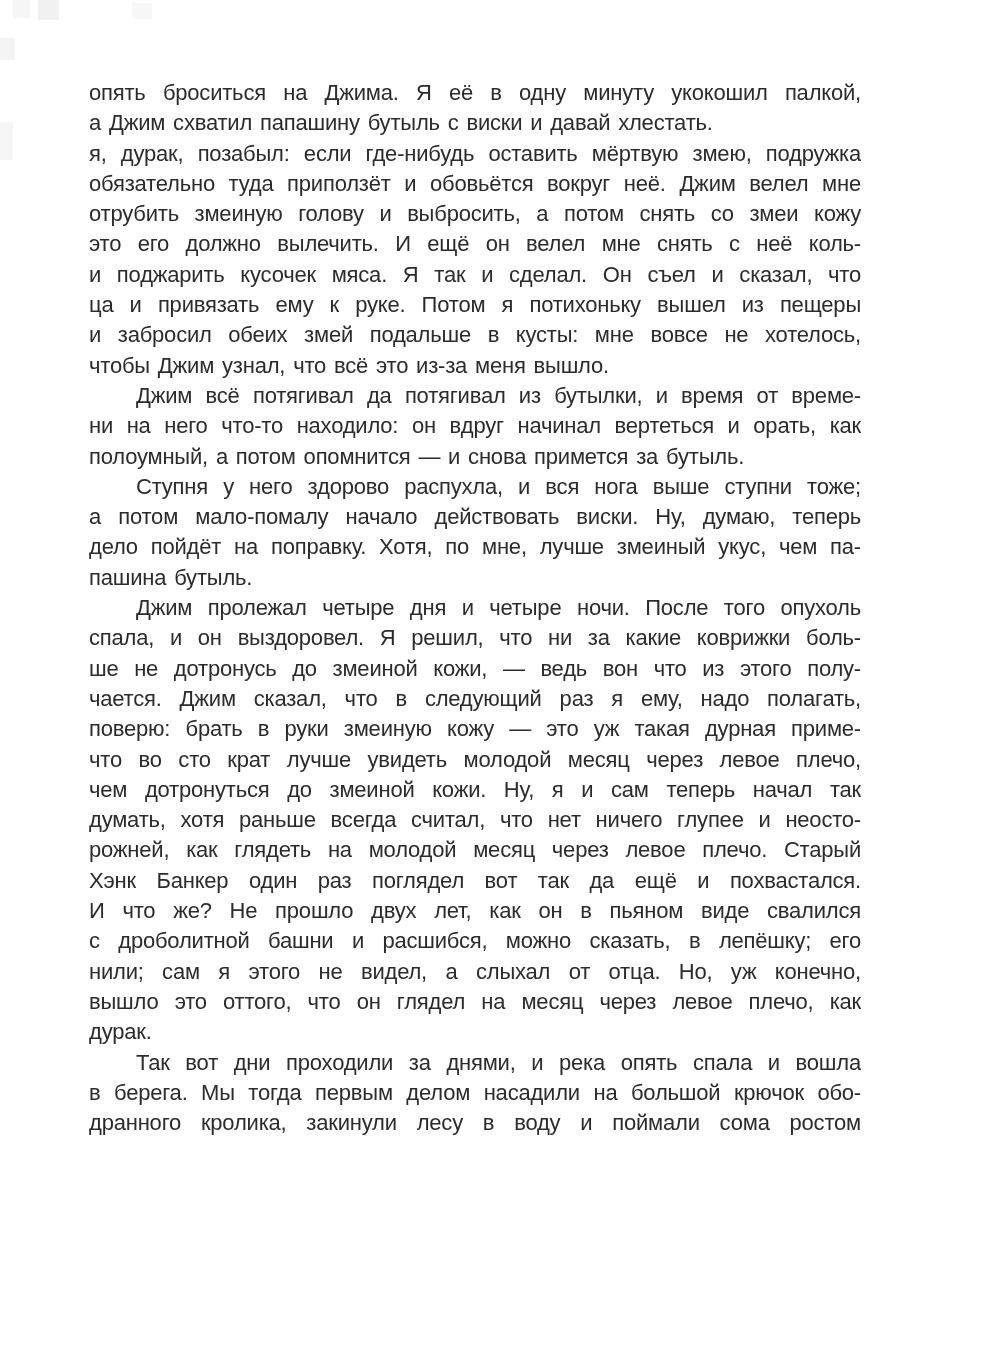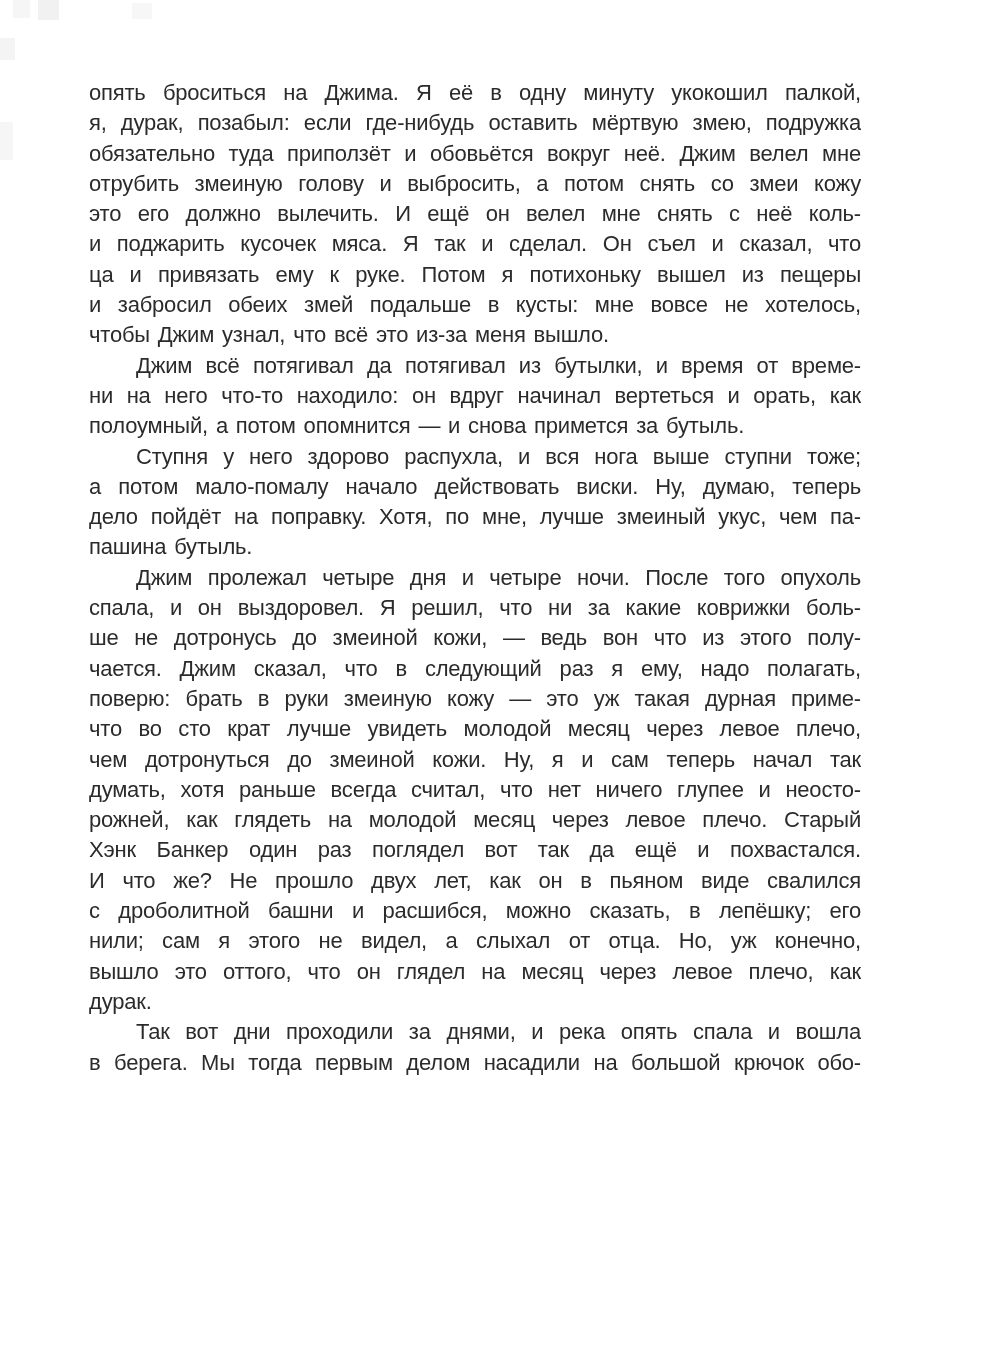--- a/index.html
+++ b/index.html
@@ -64,6 +64,7 @@
 
   <div class="text-block" style="color: rgb(43, 43, 43);">
       <div class="line just">опять броситься на Джима. Я её в одну минуту укокошил палкой,</div>
+      <div class="line">а Джим схватил папашину бутыль с виски и давай хлестать.</div>
       <div class="line just">я, дурак, позабыл: если где-нибудь оставить мёртвую змею, подружка</div>
       <div class="line just">обязательно туда приползёт и обовьётся вокруг неё. Джим велел мне</div>
       <div class="line just">отрубить змеиную голову и выбросить, а потом снять со змеи кожу</div>

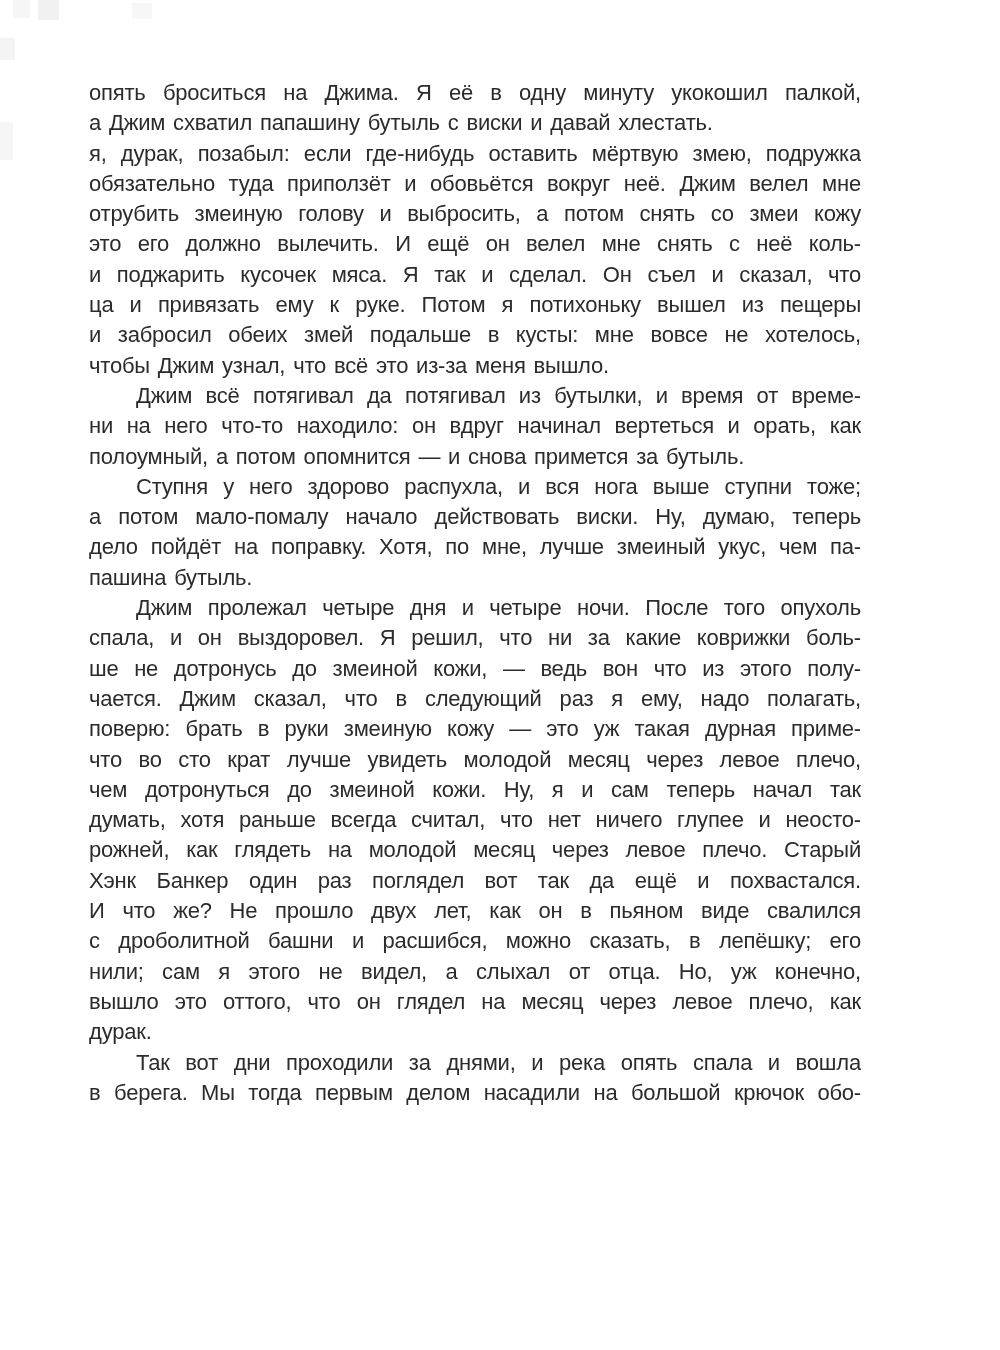--- a/index.html
+++ b/index.html
@@ -97,6 +97,7 @@
       <div class="line">дурак.</div>
       <div class="line indent just">Так вот дни проходили за днями, и река опять спала и вошла</div>
       <div class="line just">в берега. Мы тогда первым делом насадили на большой крючок обо-</div>
+      <div class="line just">дранного кролика, закинули лесу в воду и поймали сома ростом</div>
     </div>
 
   <div class="page-number">57</div>

